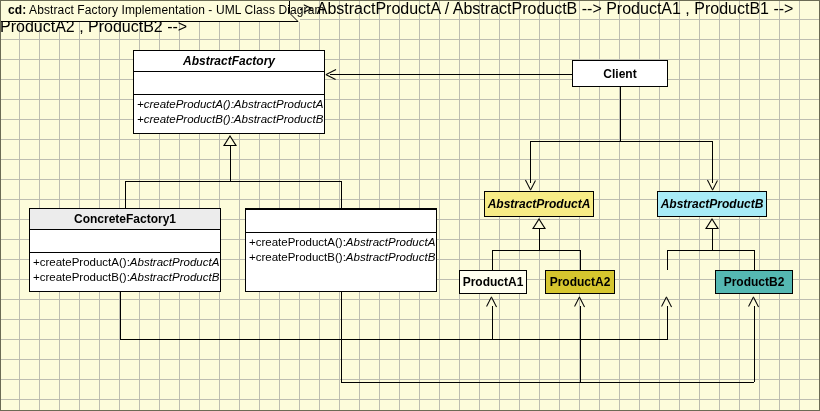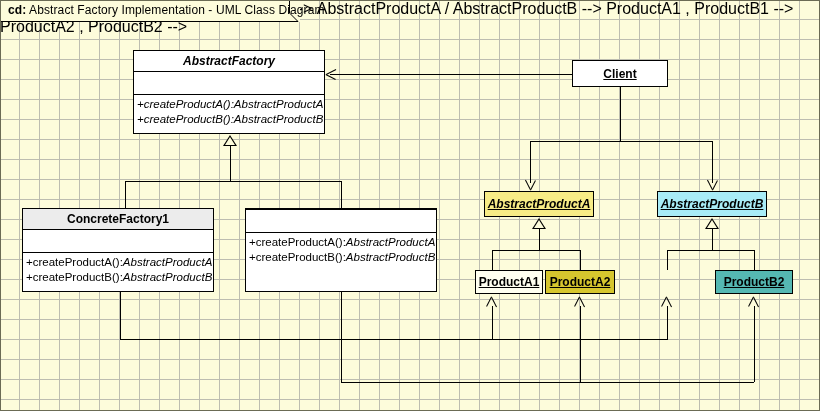--- a/index.html
+++ b/index.html
@@ -63,7 +63,7 @@
   .simple{
     position:absolute;box-sizing:border-box;border:1px solid #000;
     display:flex;align-items:center;justify-content:center;
-    font-size:12px;font-weight:bold;white-space:nowrap;text-decoration:underline;
+    font-size:12px;font-weight:bold;white-space:nowrap;
   }
 
   

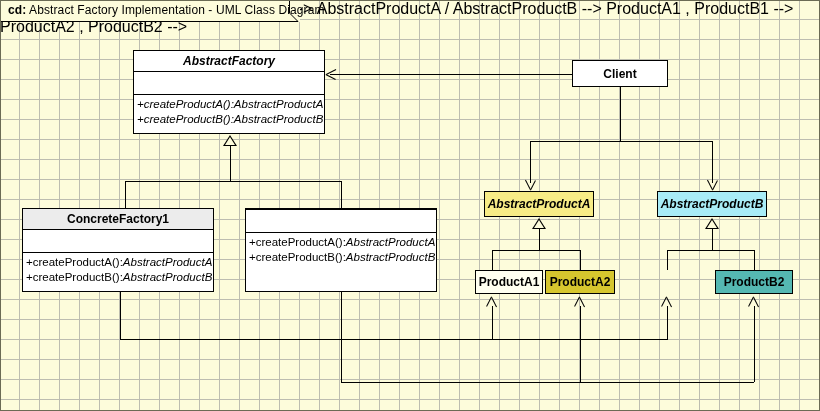--- a/index.html
+++ b/index.html
@@ -120,7 +120,7 @@
   </div>
 
   
-  <div class="uml" style="left:22px;top:208px;width:192px;height:84px;">
+  <div class="uml" style="left:29px;top:208px;width:192px;height:84px;">
     <div class="hdr" style="background:#ececec;">ConcreteFactory1</div>
     <div class="sep"></div>
     <div class="attrs"></div>

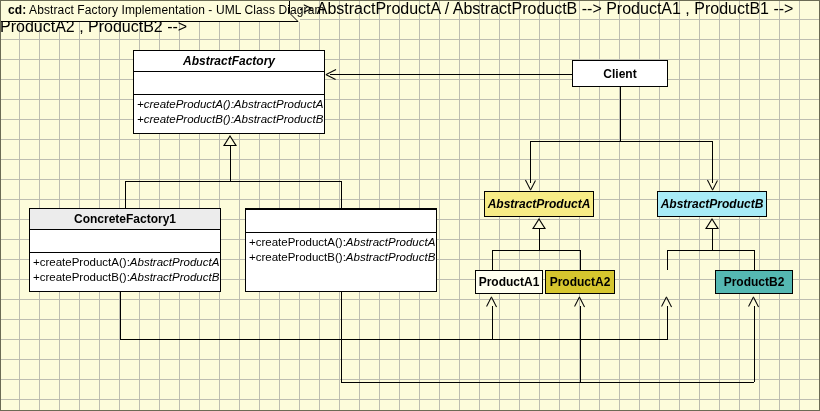--- a/index.html
+++ b/index.html
@@ -152,7 +152,7 @@
   </div>
 
   
-  <div class="simple" style="left:459px;top:270px;width:68px;height:24px;background:#fffff0;margin-left:16px;">
+  <div class="simple" style="left:459px;top:270px;width:68px;height:24px;background:#fffff0;">
     <span>ProductA1</span>
   </div>
 

